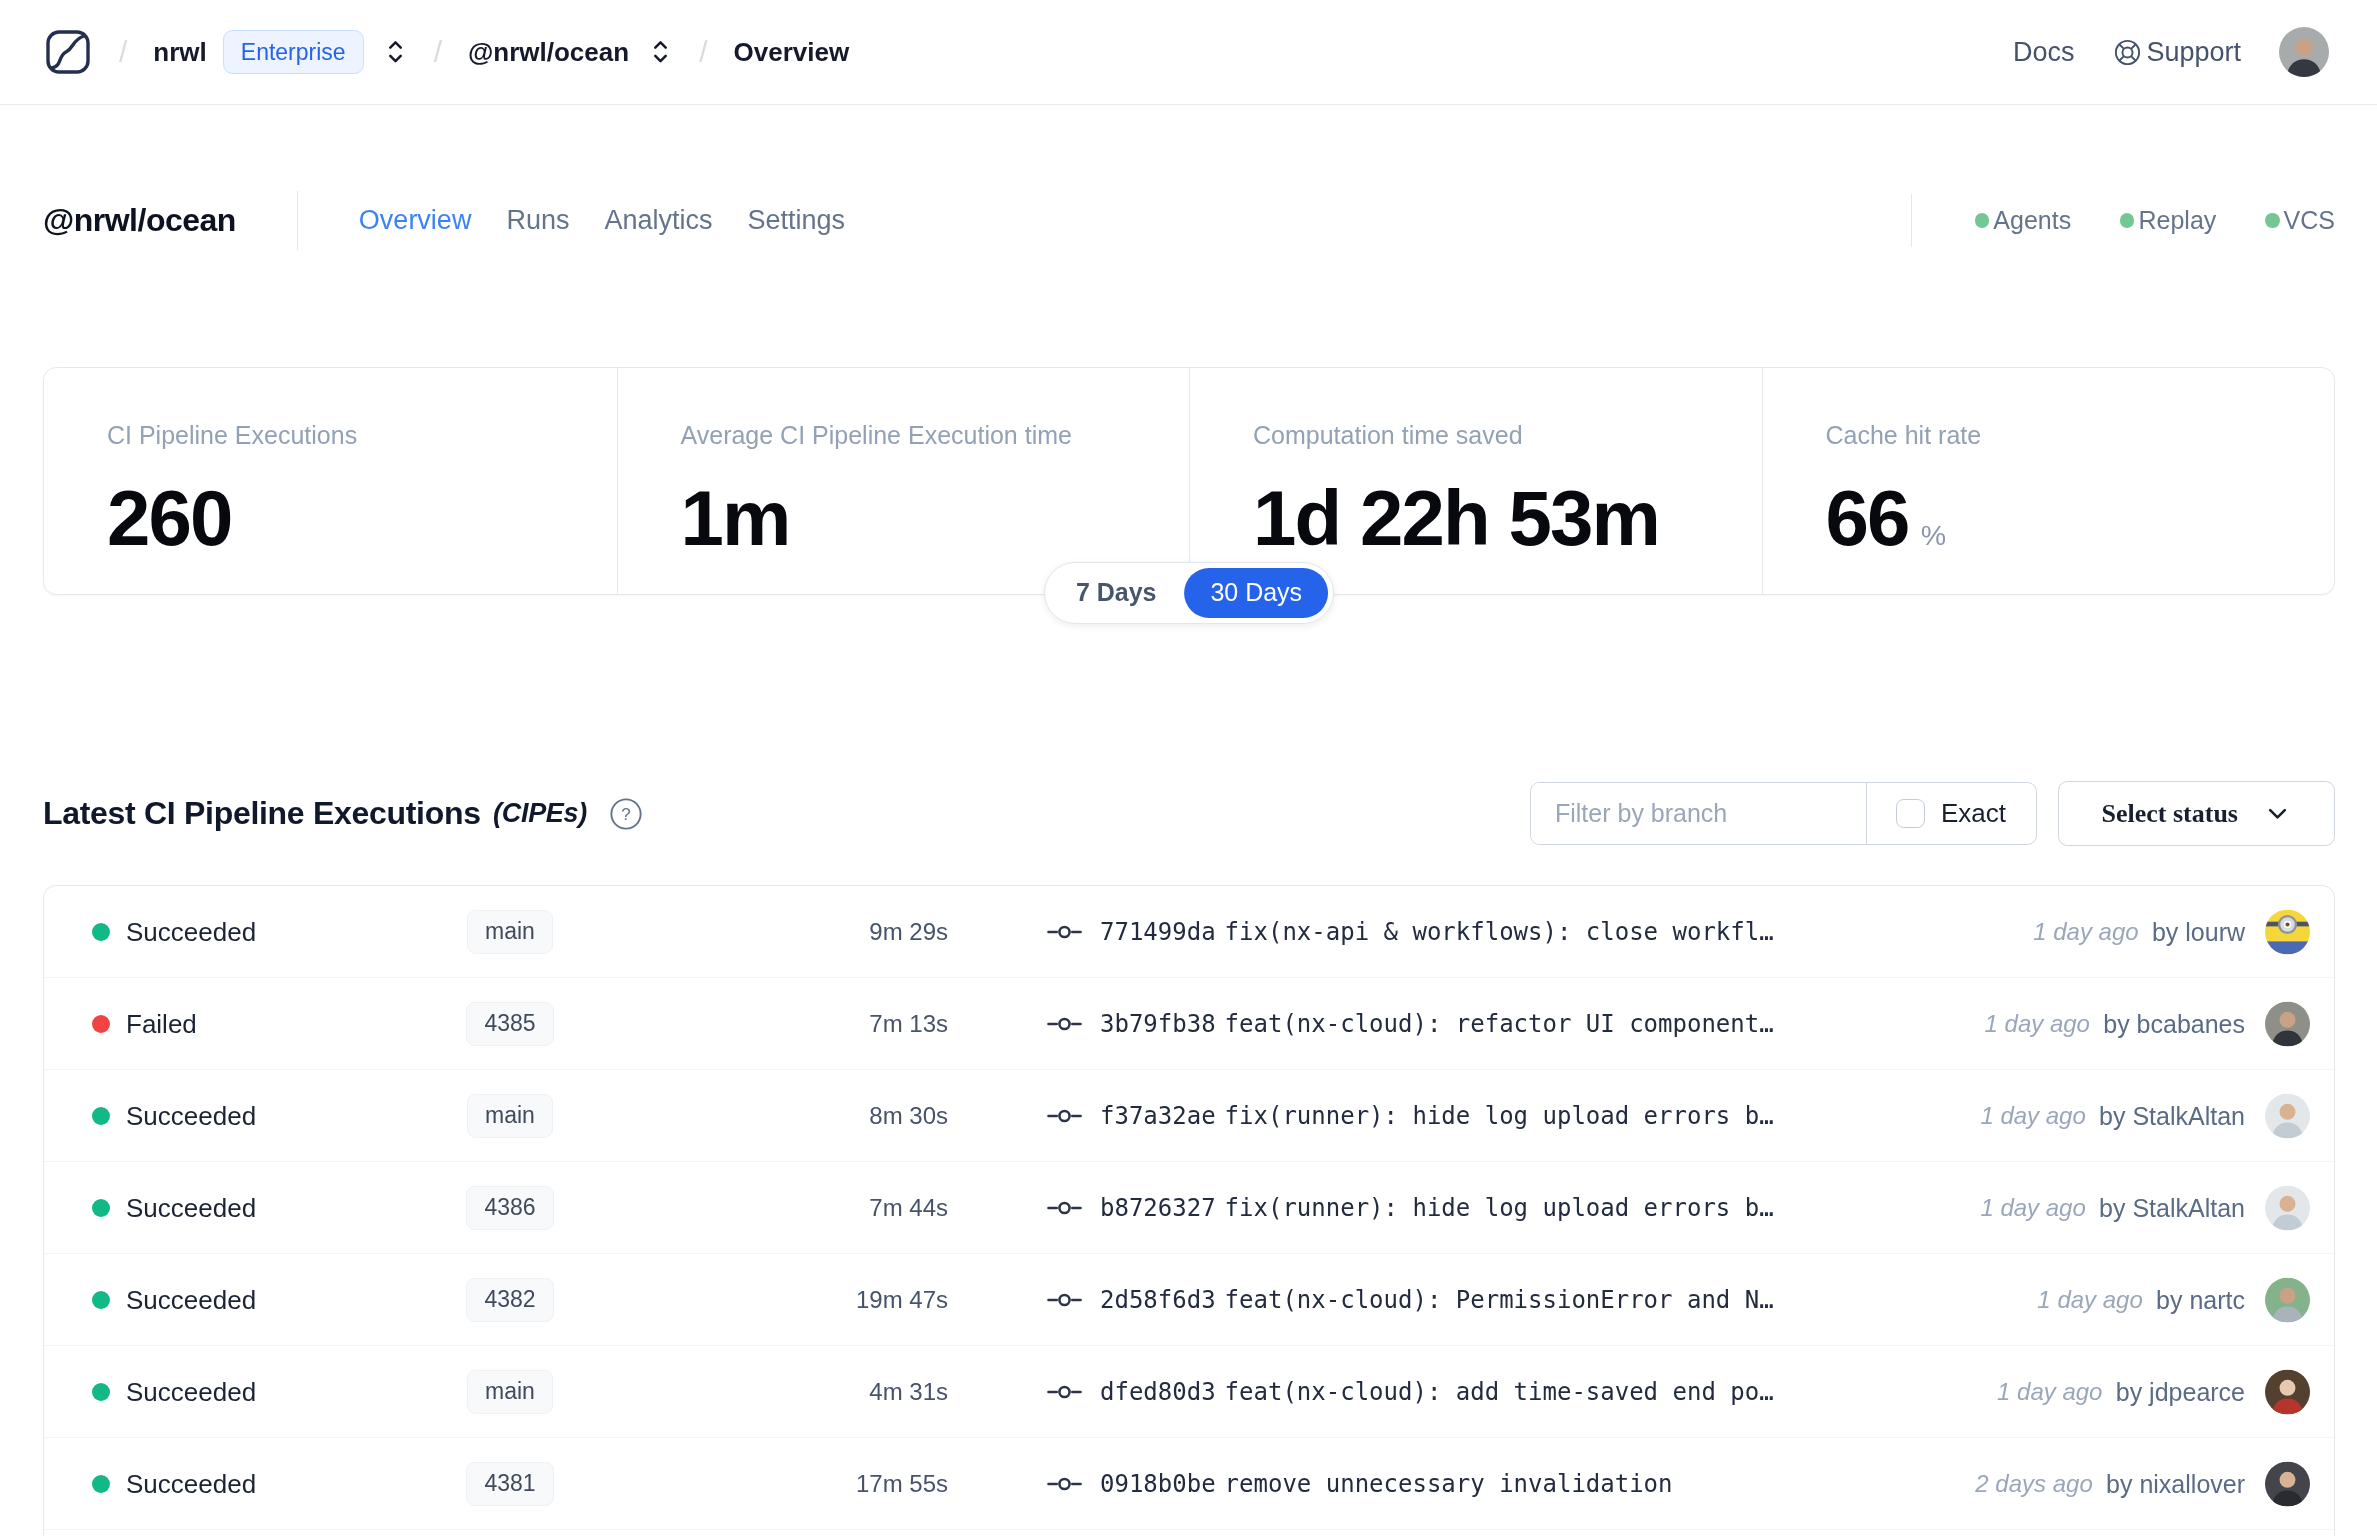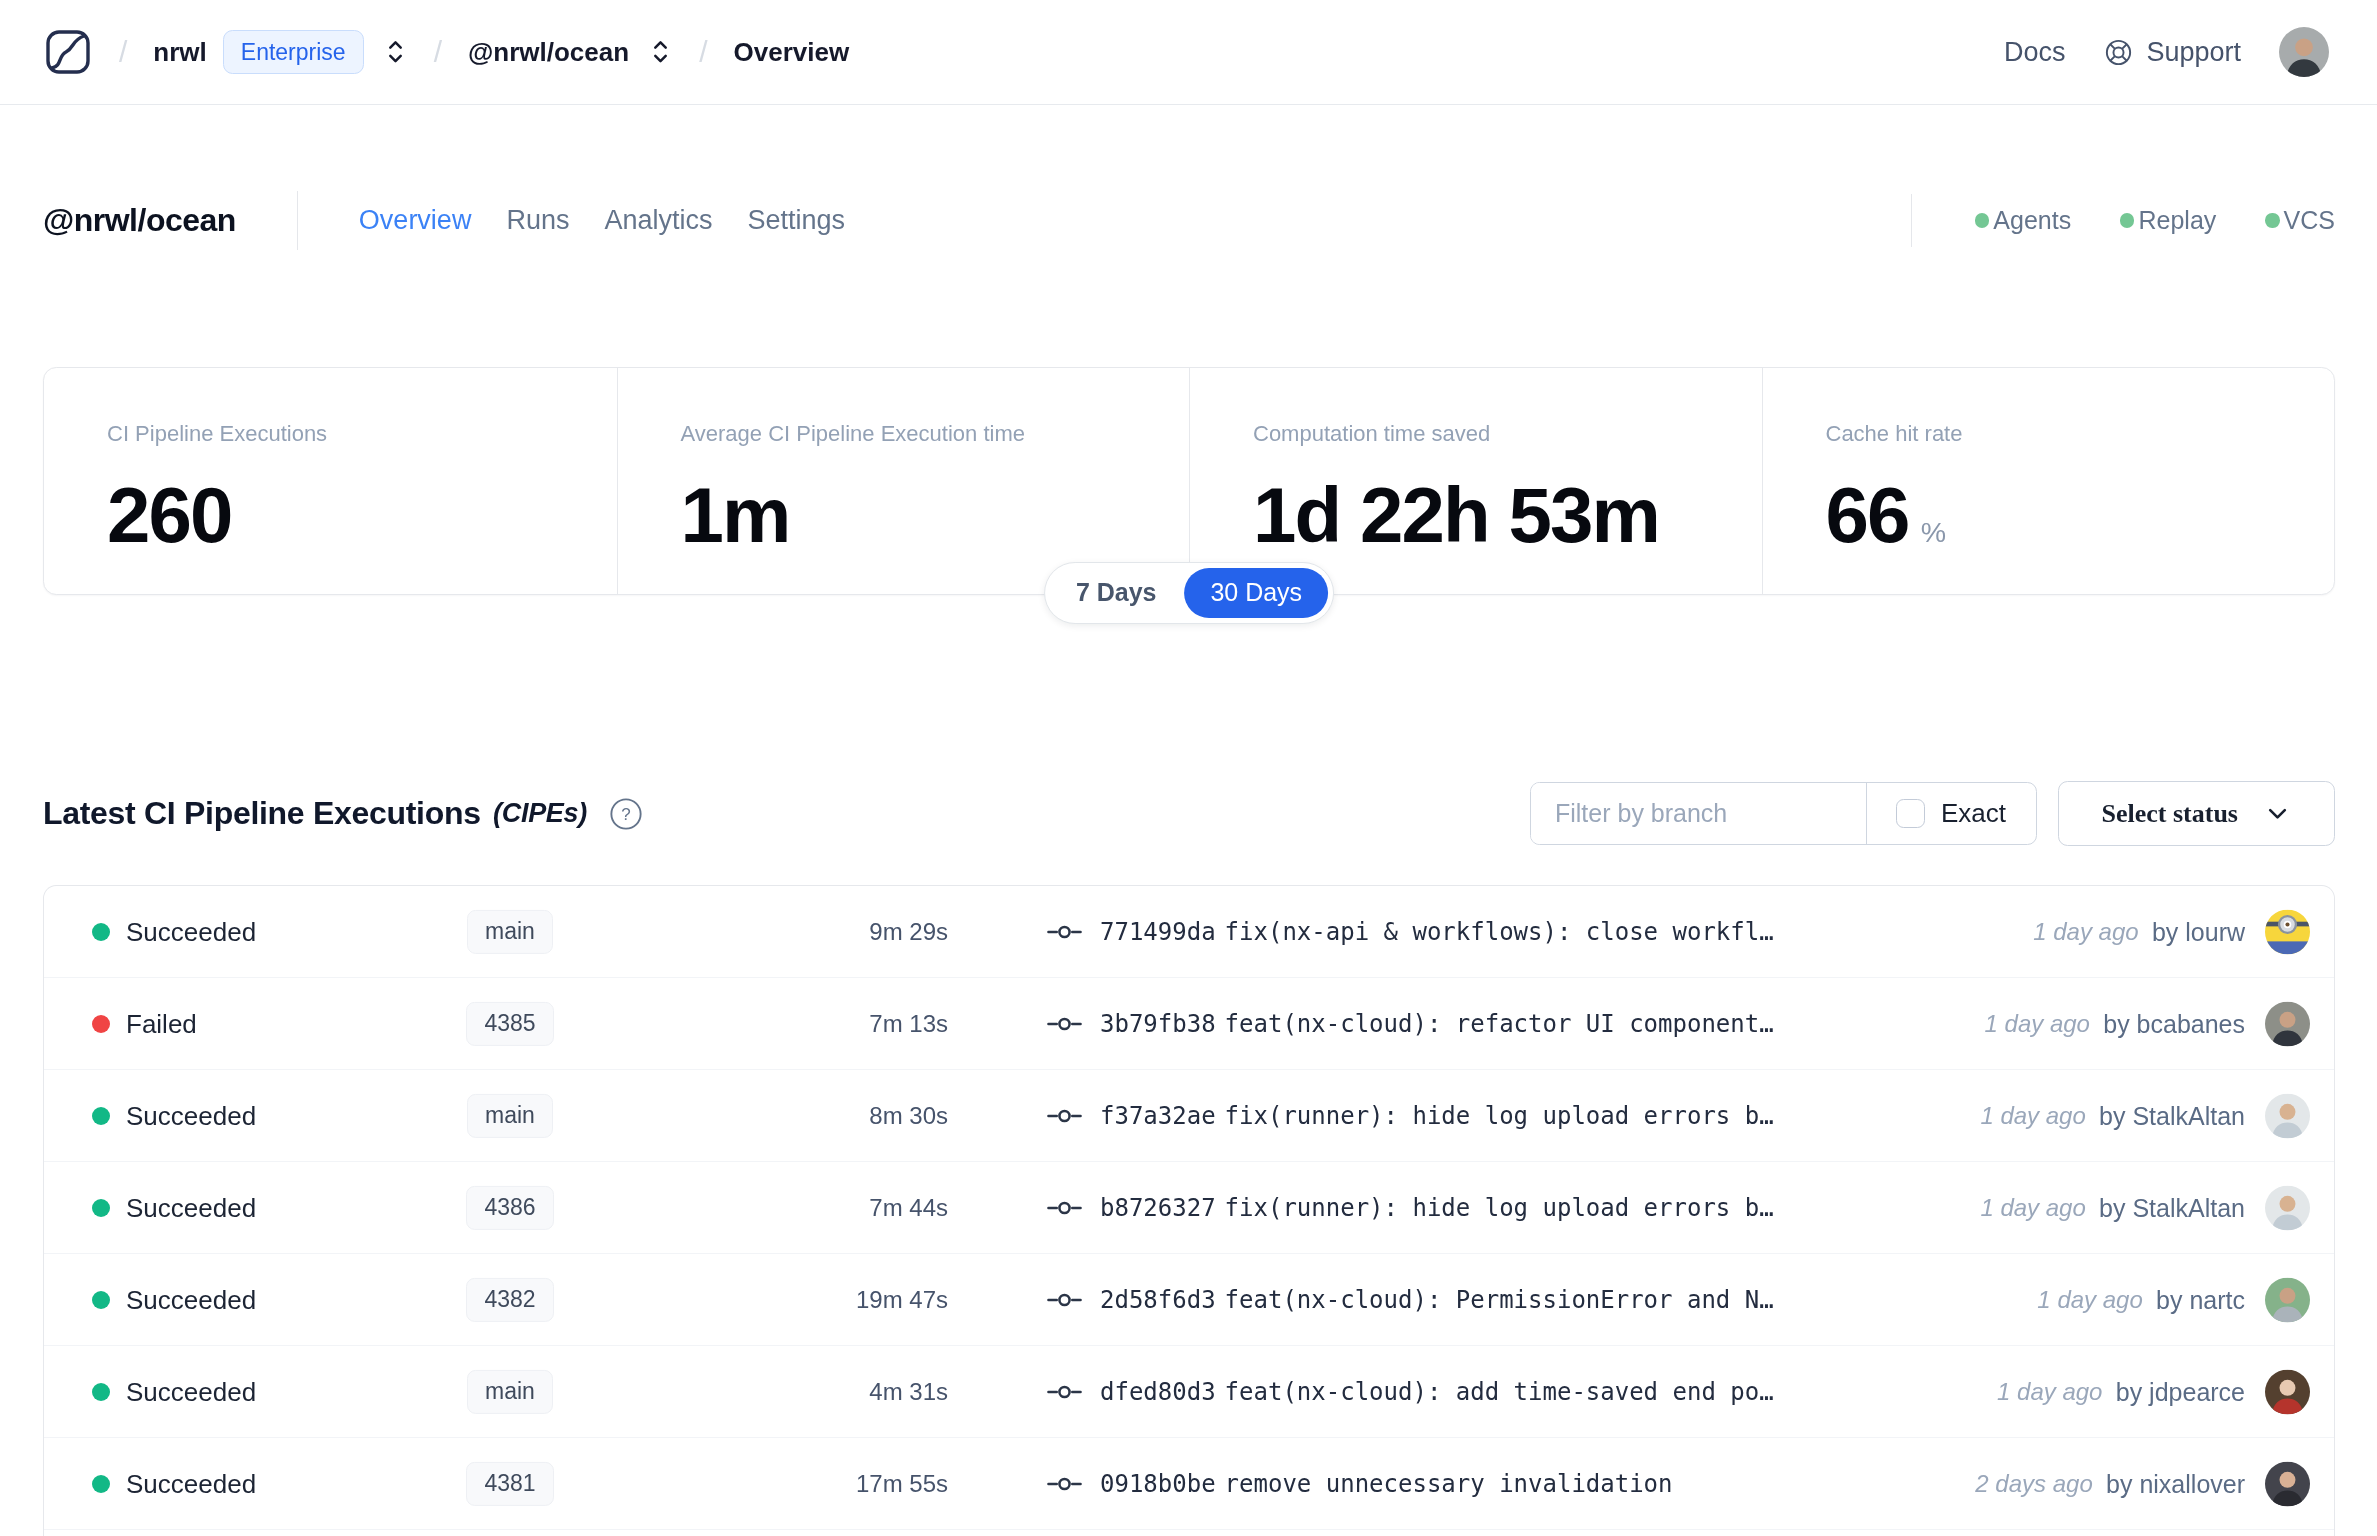--- a/index.html
+++ b/index.html
@@ -16,7 +16,7 @@
   .ent-badge { margin-left:16px; font-size:23px; color:#2563eb; background:#edf4ff; border:1px solid #c9ddfc; padding:7.6px 17px; border-radius:9.5px; font-weight:500; }
   .updown { margin-left:19px; color:#15192b; display:flex; }
   .nav-right { margin-left:auto; display:flex; align-items:center; gap:38px; font-size:27px; color:#46536b; font-weight:500; }
-  .support { display:flex; align-items:center; gap:12px; }
+  .support { display:flex; align-items:center; gap:3px; }
   .avatar { border-radius:50%; overflow:hidden; display:inline-block; flex:none; }
   .avatar svg { display:block; width:100%; height:100%; }
   .nav-avatar { width:50px; height:50px; }

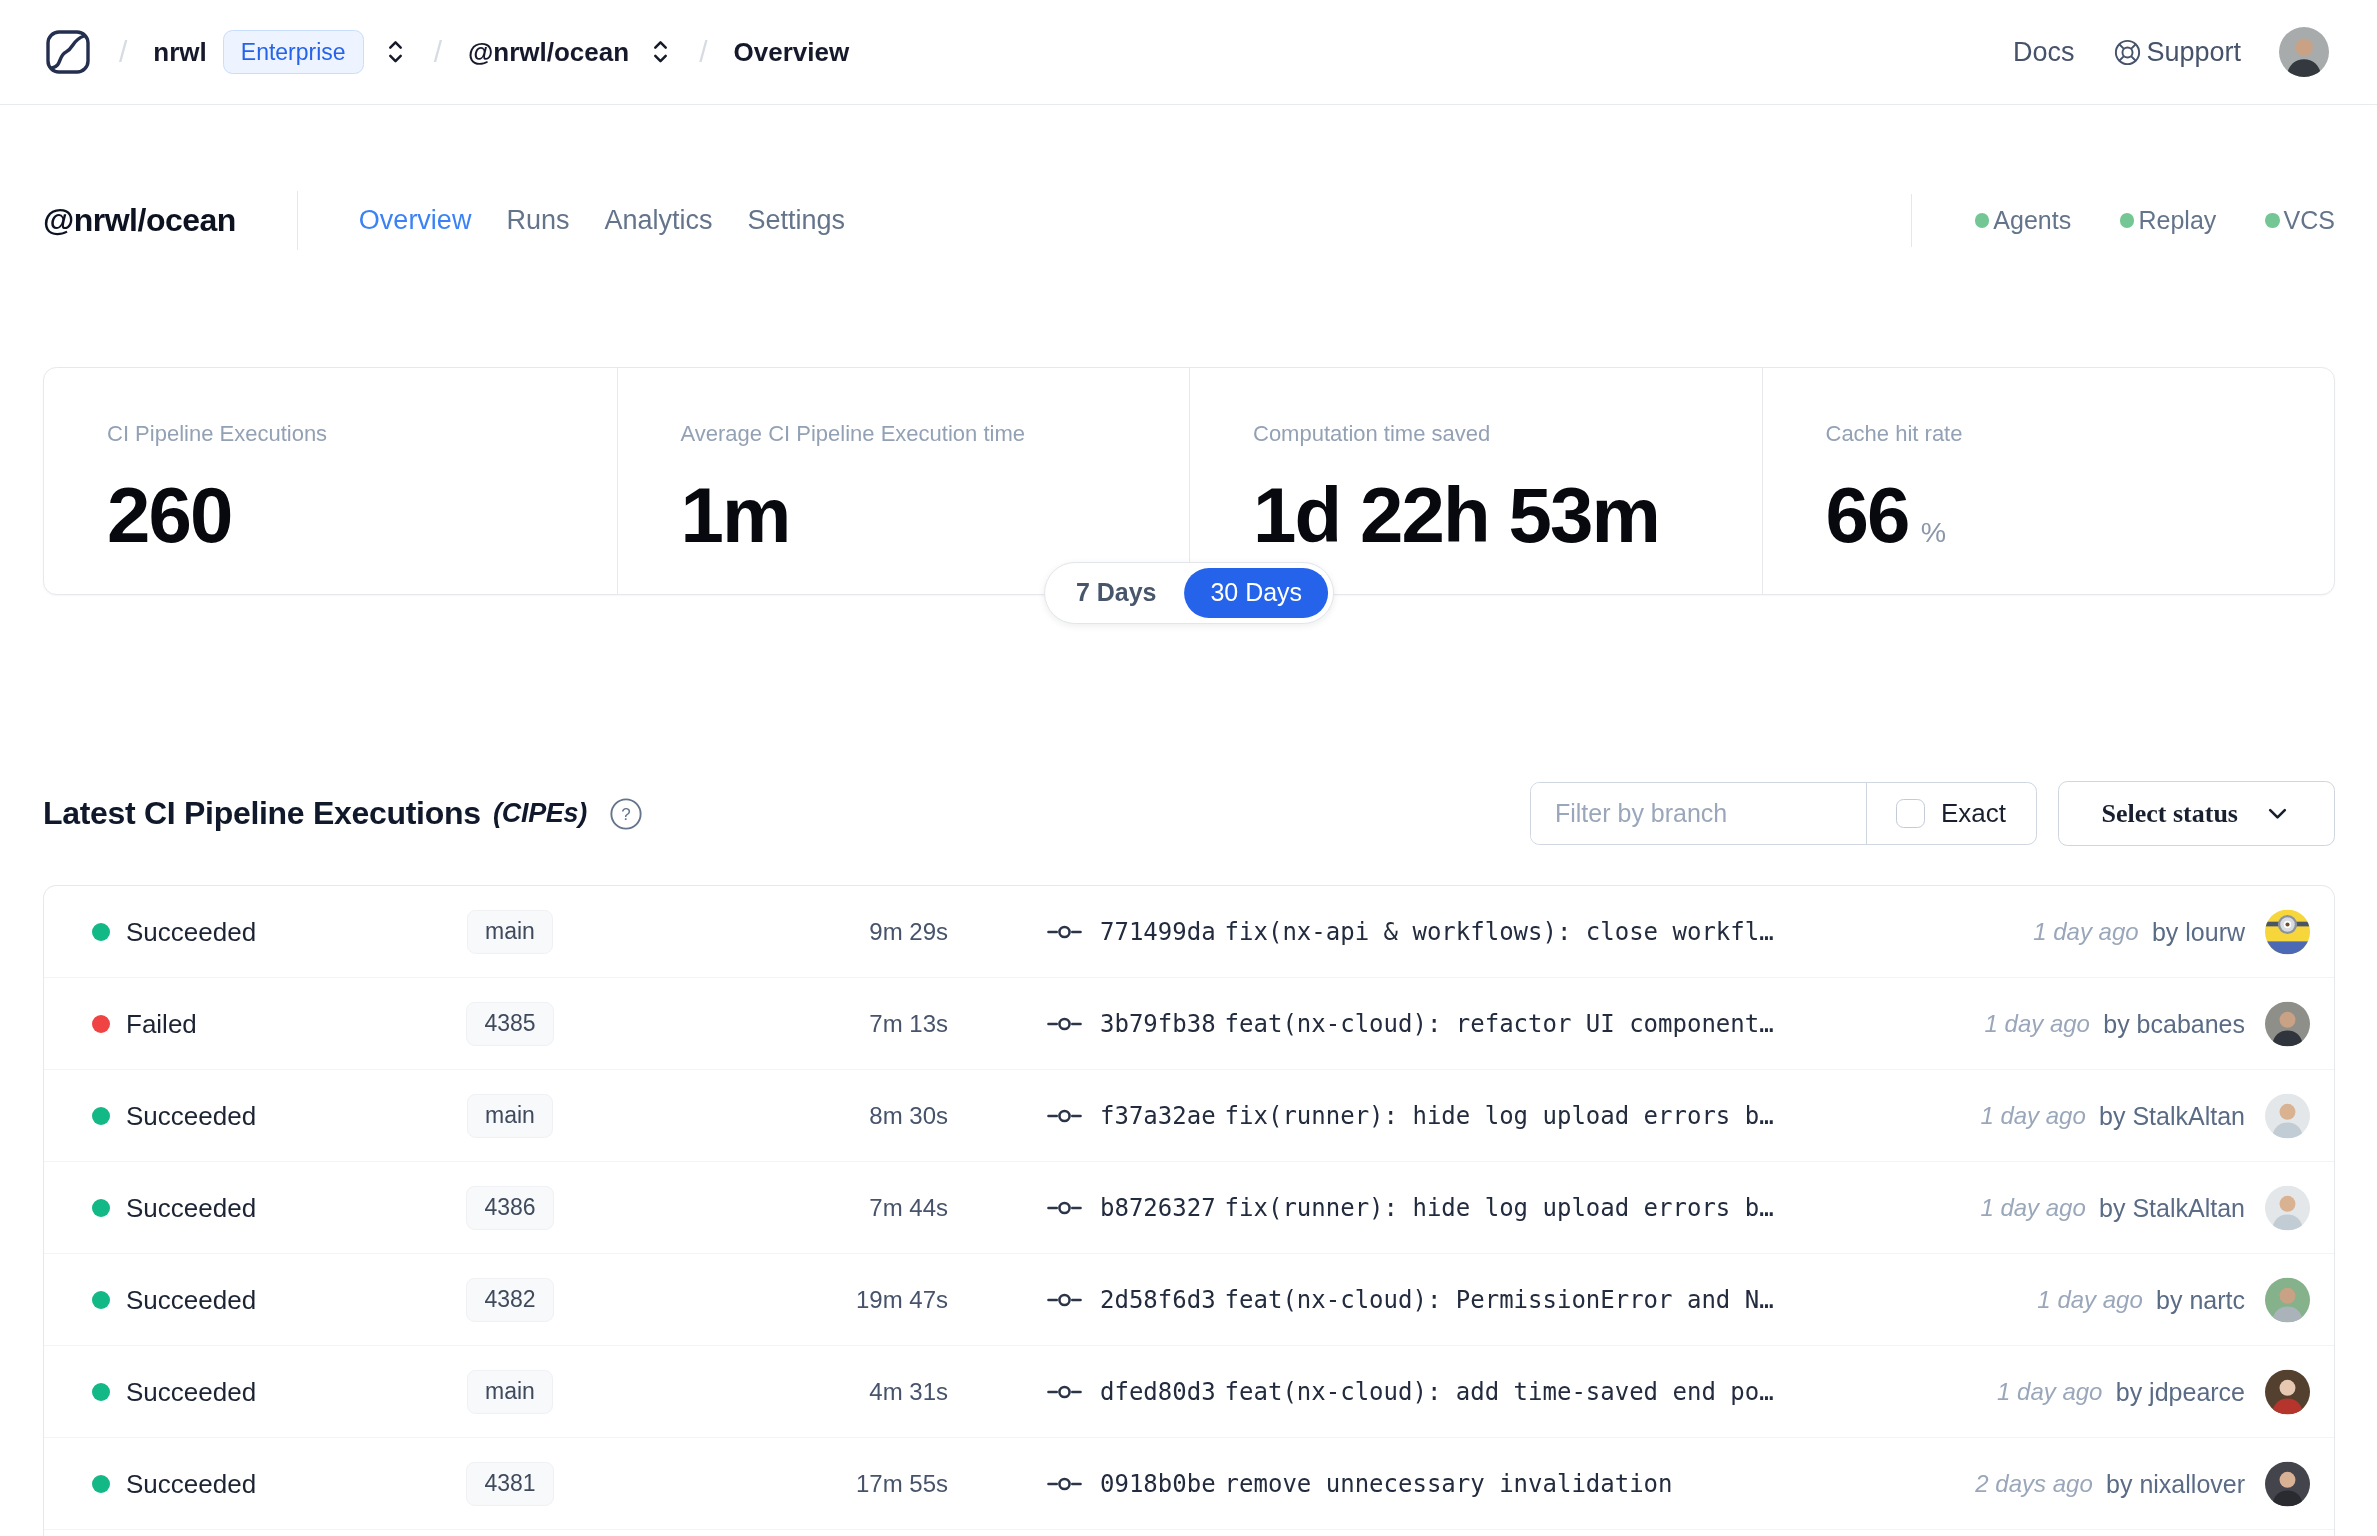--- a/index.html
+++ b/index.html
@@ -37,7 +37,7 @@
            display:grid; grid-template-columns:repeat(4,1fr); height:228px; box-shadow:0 1px 1.9px rgba(16,24,40,.04); }
   .stat { padding:53px 0 0 63px; }
   .stat + .stat { border-left:1px solid #e6e8ec; }
-  .stat-label { font-size:22px; color:#93a1b5; font-weight:500; }
+  .stat-label { font-size:25px; color:#93a1b5; font-weight:500; }
   .stat-value { margin-top:23px; font-size:78px; font-weight:700; color:#07090f; letter-spacing:-1.9px; display:flex; align-items:baseline; gap:12.4px; }
   .stat-suffix { font-size:28.5px; color:#8a97ab; font-weight:500; letter-spacing:0; }
   .range-toggle { position:absolute; left:50%; bottom:-29.5px; transform:translateX(-50%); display:flex; gap:1.9px;

